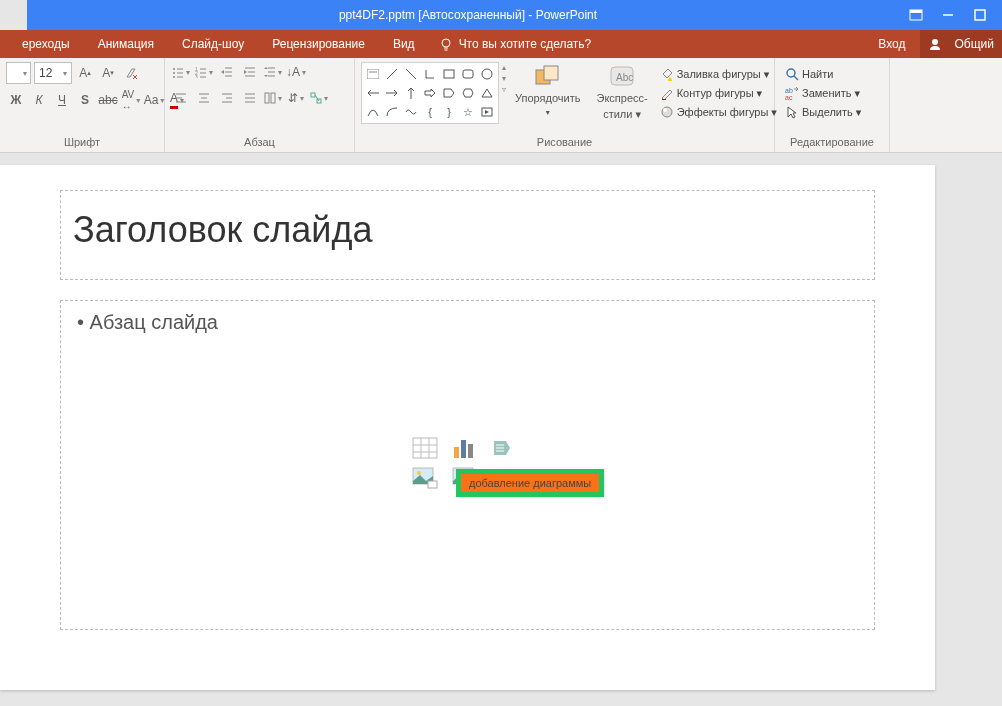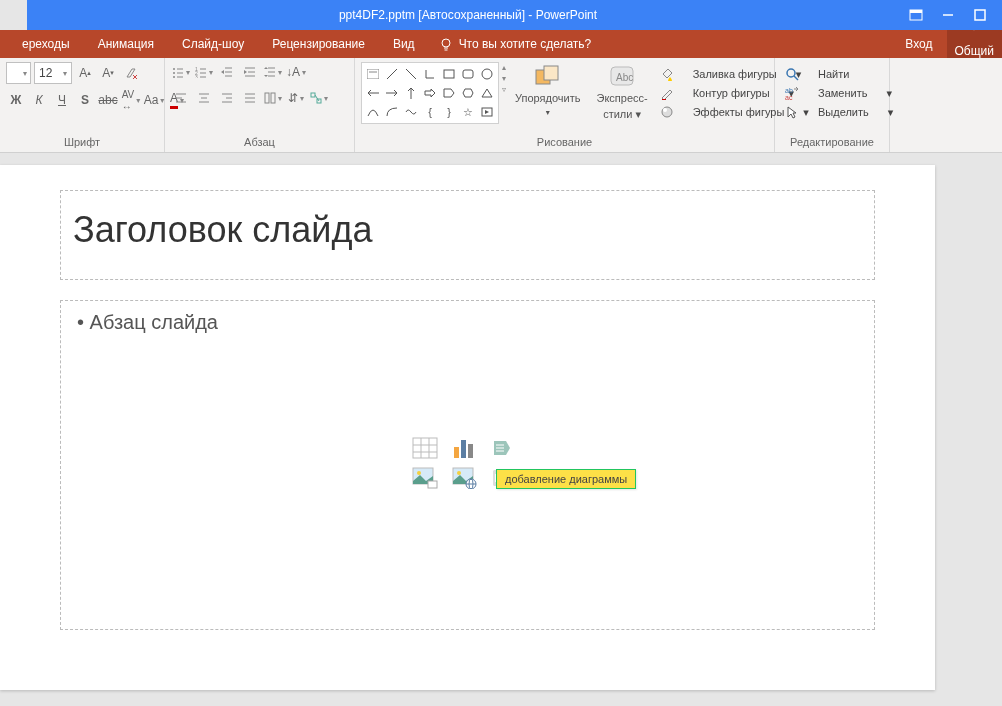--- a/index.html
+++ b/index.html
@@ -42,7 +42,7 @@
 .tooltip { position: absolute; top: 168px; left: 395px; background: #fde047; border: 1px solid #22c55e; padding: 3px 8px; font-size: 11px; color: #444; box-shadow: 1px 1px 2px rgba(0,0,0,0.1); white-space: nowrap; margin-left: 40px;}
 svg { display: block; }
 .dd-arrow::after { content: "▾"; font-size: 8px; margin-left: 2px; color: #888; }
-.share-btn { display:flex; align-items:center; gap:13px; padding:0 8px; height:28px; background:#9c3a22;flex-direction:column;}
+.share-btn { display:flex; align-items:center; gap:13px; padding:0 8px; height:28px; background:#9c3a22;}
 </style>
 </head>
 <body>

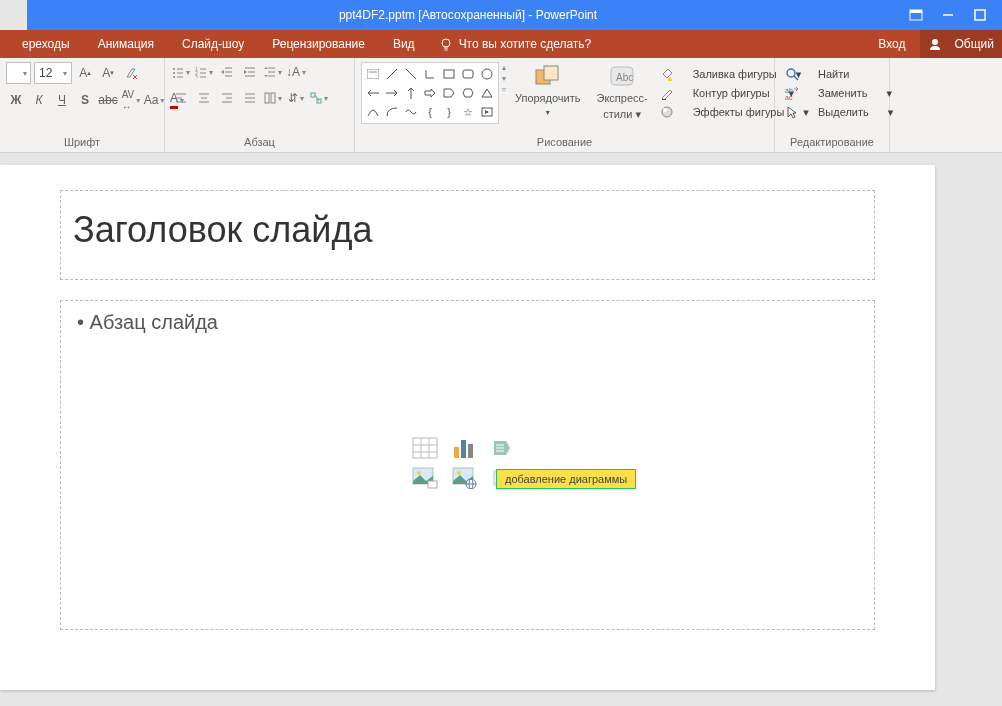--- a/index.html
+++ b/index.html
@@ -28,7 +28,7 @@
 .shape-cell { width: 18px; height: 18px; display: flex; align-items: center; justify-content: center; font-size: 11px; color: #555;}
 .big-btn { display: flex; flex-direction: column; align-items: center; padding: 2px 8px; font-size: 11px; color: #555; gap:4px; cursor: default;}
 .v-stack { display: flex; flex-direction: column; gap: 3px; }
-.h-item { display: flex; align-items: center; gap: 19px; font-size: 11px; padding: 1px 4px; cursor: default; white-space: nowrap;}
+.h-item { display: flex; align-items: center; gap: 3px; font-size: 11px; padding: 1px 4px; cursor: default; white-space: nowrap;}
 .canvas-area { background: #e6e6e6; height: calc(706px - 30px - 28px - 95px); display: flex; justify-content: flex-start; padding-top: 12px; }
 .slide { background: #fff; width: 935px; height: 525px; box-shadow: 0 1px 3px rgba(0,0,0,0.2); position: relative; padding: 25px 60px; }
 .placeholder { border: 1px dashed #bbb; }

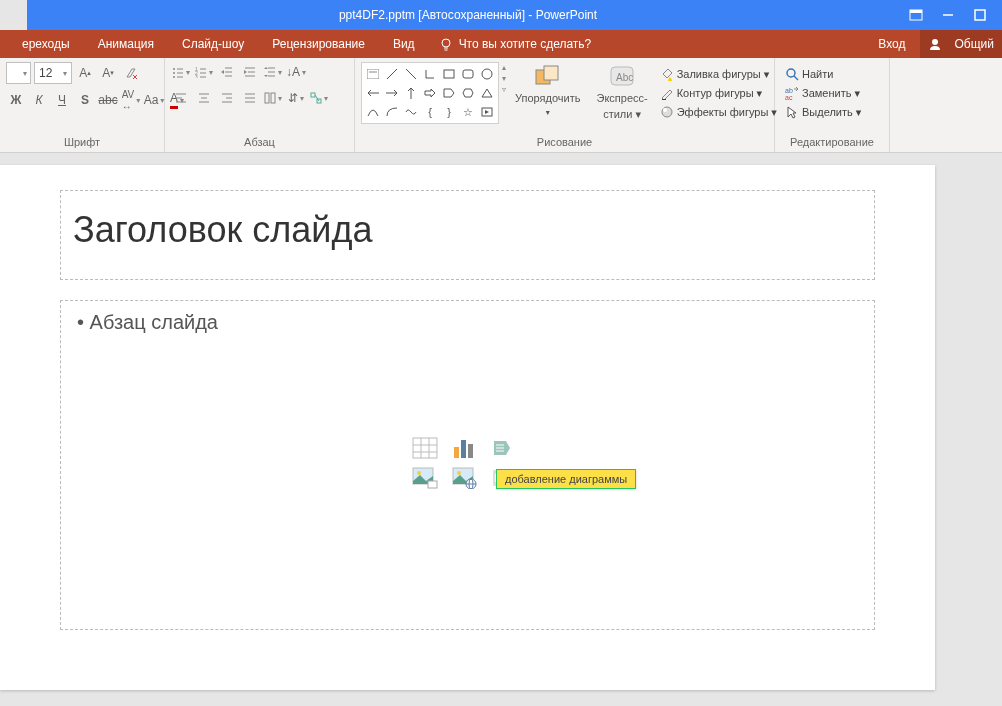--- a/index.html
+++ b/index.html
@@ -39,7 +39,7 @@
 .bullet-text::before { content: "• "; }
 .content-icons { position: absolute; top: 135px; left: 50%; transform: translateX(-50%); display: grid; grid-template-columns: repeat(3, 34px); gap: 6px 6px; }
 .c-icon { width: 28px; height: 24px; display:flex; align-items:center; justify-content:center;}
-.tooltip { position: absolute; top: 168px; left: 395px; background: #fde047; border: 1px solid #22c55e; padding: 3px 8px; font-size: 11px; color: #444; box-shadow: 1px 1px 2px rgba(0,0,0,0.1); white-space: nowrap; margin-left: 40px;}
+.tooltip { position: absolute; top: 168px; left: 395px; background: #f97316; border: 5px solid #22c55e; padding: 3px 8px; font-size: 11px; color: #444; box-shadow: 1px 1px 2px rgba(0,0,0,0.1); white-space: nowrap;}
 svg { display: block; }
 .dd-arrow::after { content: "▾"; font-size: 8px; margin-left: 2px; color: #888; }
 .share-btn { display:flex; align-items:center; gap:13px; padding:0 8px; height:28px; background:#9c3a22;}

